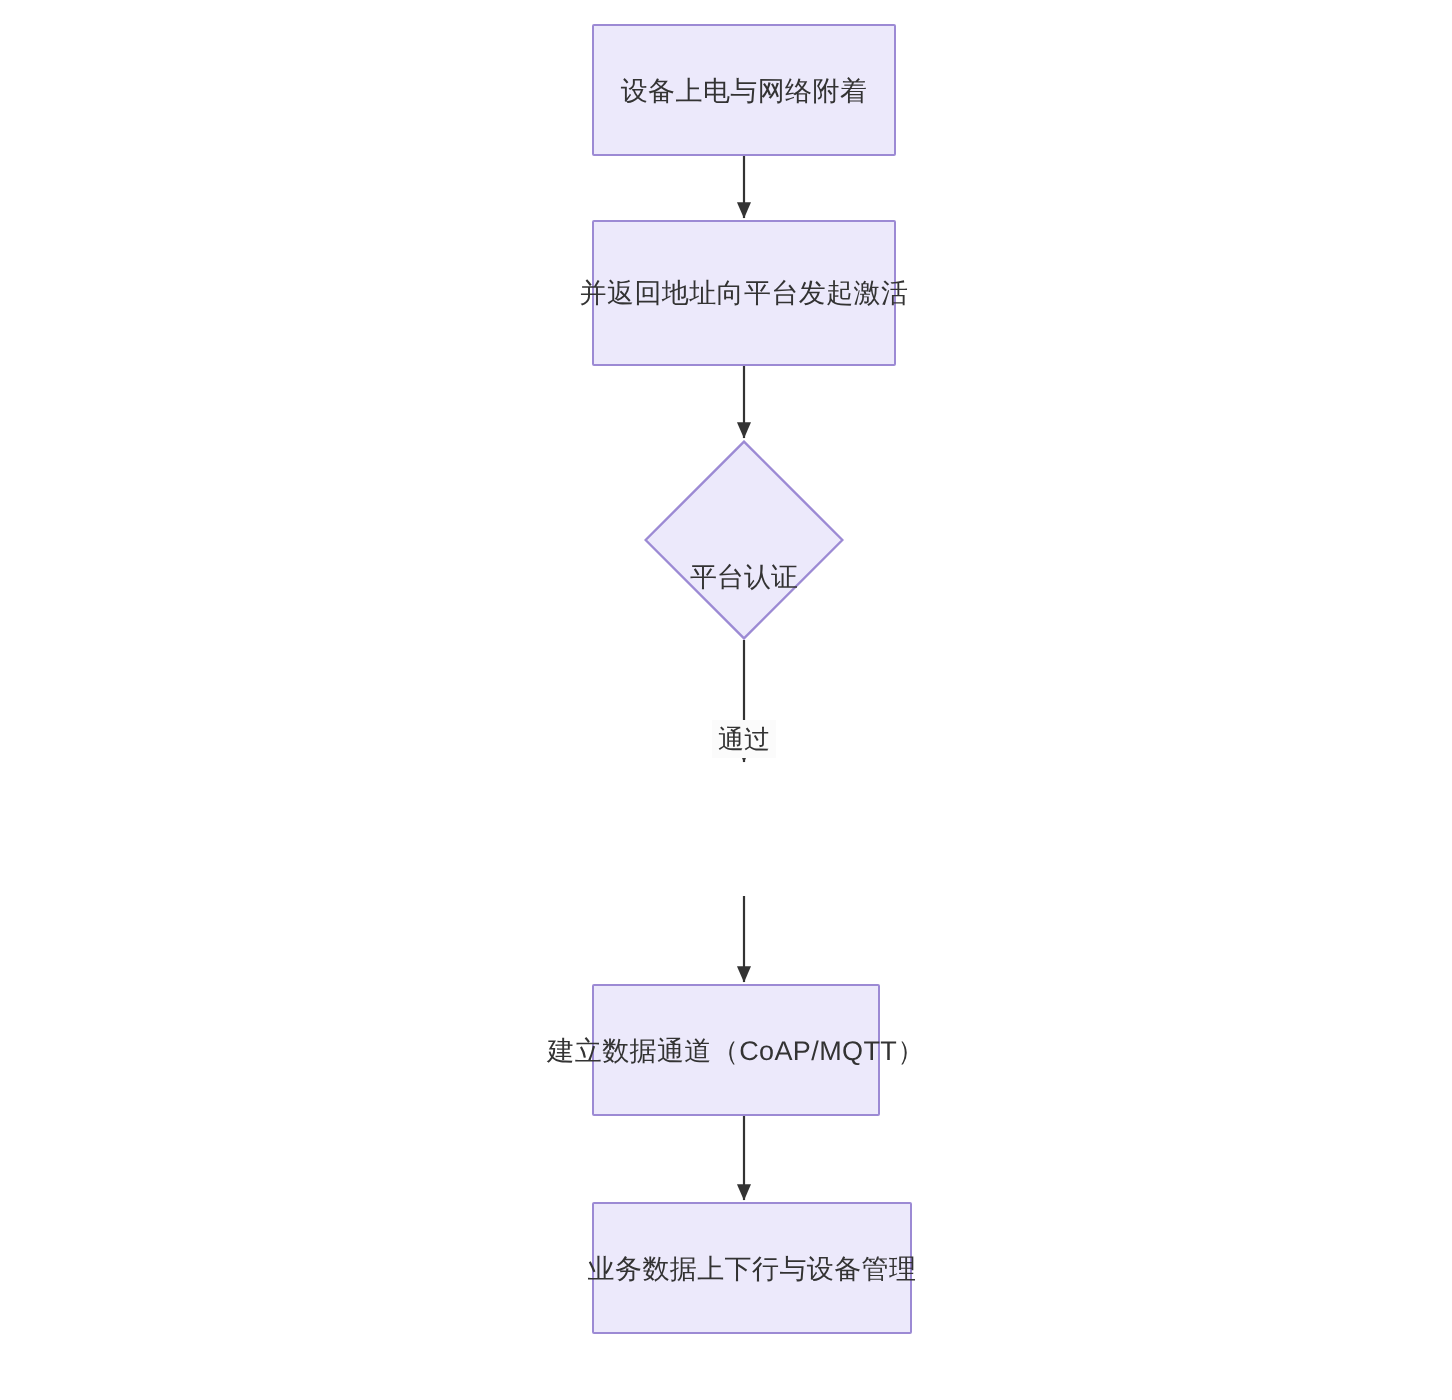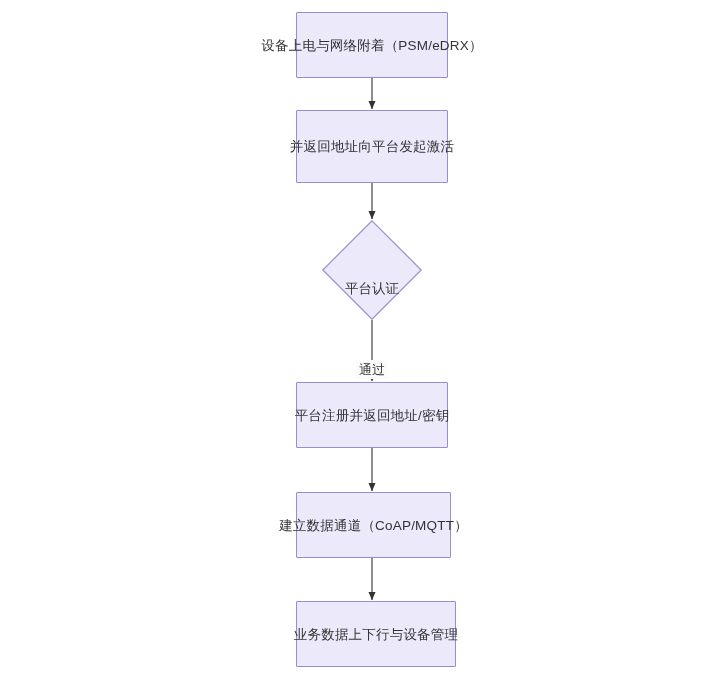--- a/index.html
+++ b/index.html
@@ -104,7 +104,6 @@
 
   <div class="node process" style="left:296px; top:12px; width:152px; height:66px;">
     <span class="line">设备上电与网络附着</span>
-    <span class="line">（PSM/eDRX）</span>
   </div>
 
   <div class="node process" style="left:296px; top:110px; width:152px; height:73px;">

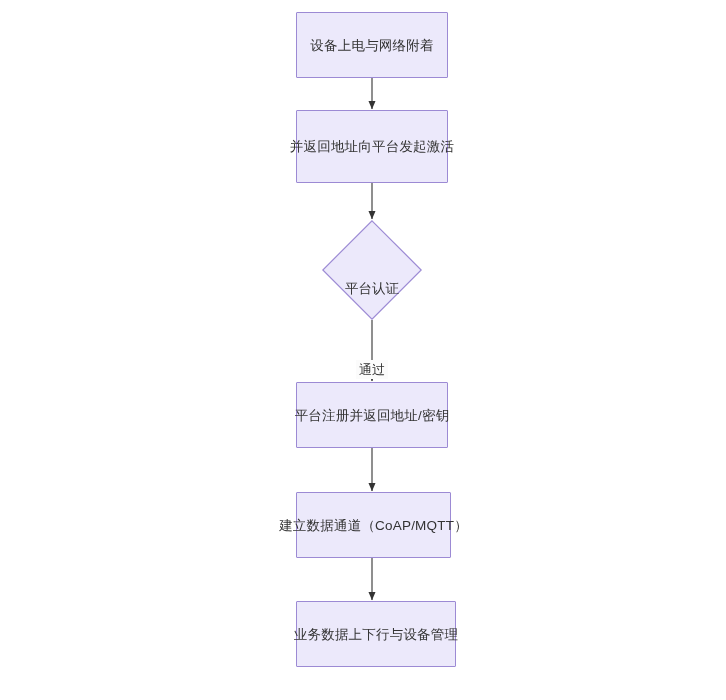--- a/index.html
+++ b/index.html
@@ -118,10 +118,6 @@
     <span class="diamond-label">平台认证</span>
   </div>
 
-  <div class="node process" style="left:296px; top:382px; width:152px; height:66px;">
-    <span class="line">平台注册</span>
-    <span class="line">并返回地址/密钥</span>
-  </div>
 
   <div class="node process" style="left:296px; top:492px; width:155px; height:66px;">
     <span class="line">建立数据通道</span>

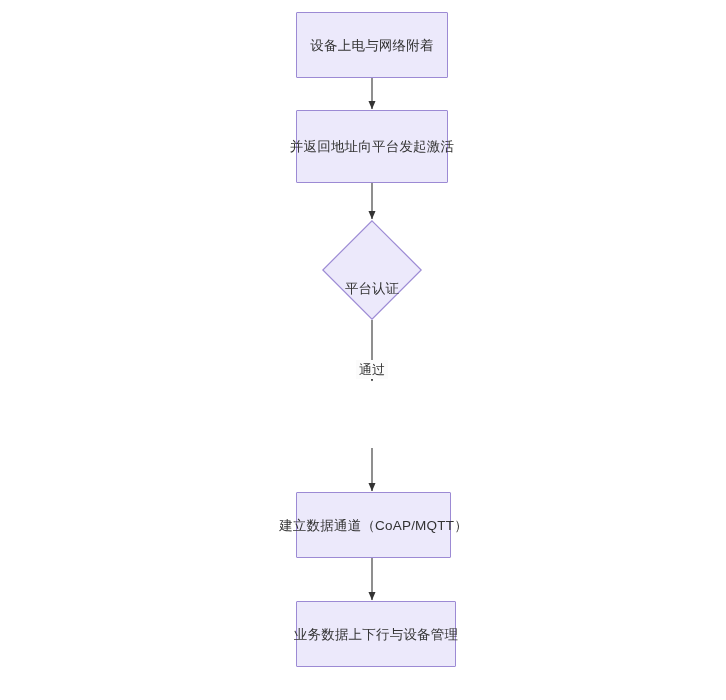--- a/index.html
+++ b/index.html
@@ -119,7 +119,7 @@
   </div>
 
 
-  <div class="node process" style="left:296px; top:492px; width:155px; height:66px;">
+  <div class="node process" style="left:296px; top:492px; width:144px; height:66px;">
     <span class="line">建立数据通道</span>
     <span class="line">（CoAP/MQTT）</span>
   </div>

